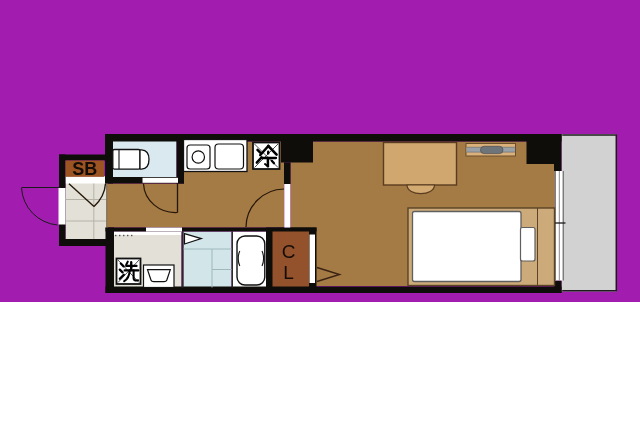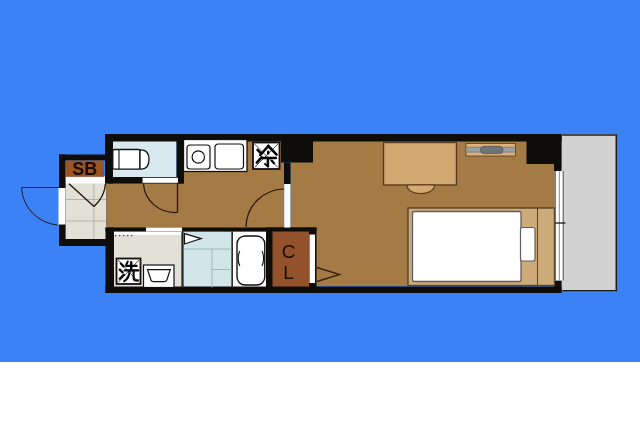--- a/index.html
+++ b/index.html
@@ -3,7 +3,7 @@
 <meta charset="utf-8">
 <style>
 html,body{margin:0;padding:0;background:#ffffff;}
-#c{position:relative;width:640px;height:362px;background:#3b82f6;overflow:hidden;}
+#c{position:relative;width:640px;height:302px;background:#a21caf;overflow:hidden;}
 svg{position:absolute;left:0;top:0;}
 text{font-family:"Liberation Sans",sans-serif;}
 </style>

